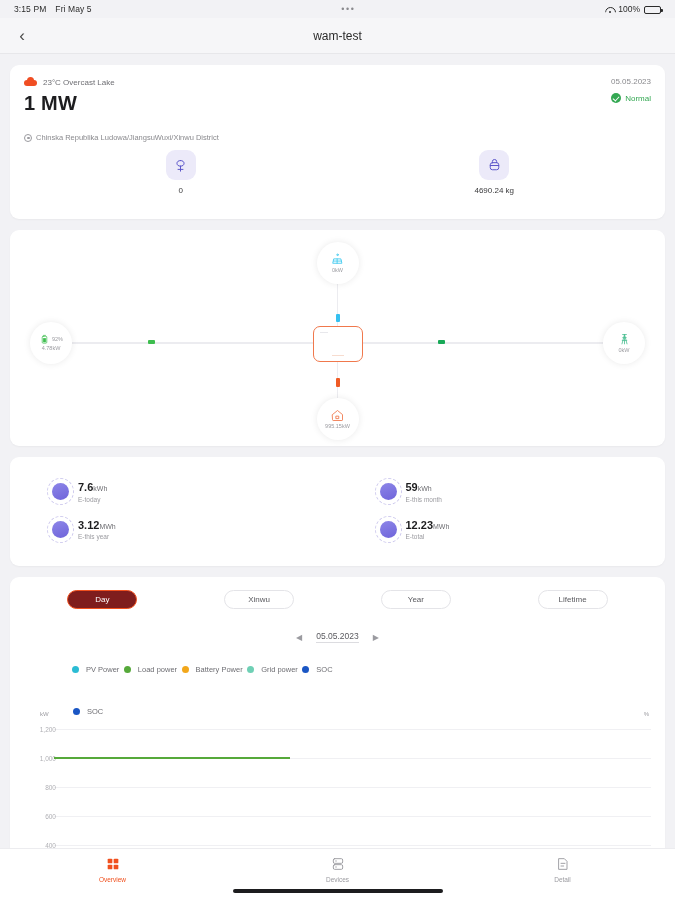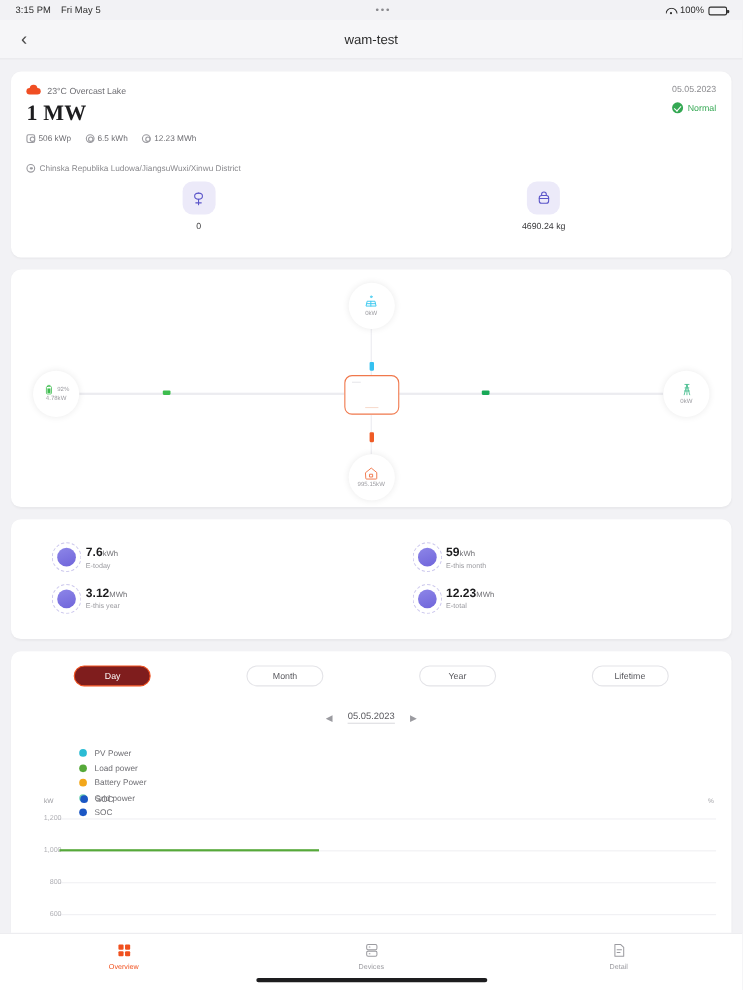--- a/index.html
+++ b/index.html
@@ -64,7 +64,7 @@
     content:""; position:absolute; left:3px; top:0px; width:7px; height:7px;
     background:#f04e23; border-radius:50%;
   }
-  .hc-title { font-size: 20px; font-weight: bold; color: #1d1d1f; margin: 5px 0 6px 0; letter-spacing: .2px; font-family: Liberation Serif, serif;}
+  .hc-title { font-size: 20px; font-weight: bold; color: #1d1d1f; margin: 5px 0 6px 0; letter-spacing: .2px;}
   .hc-metrics { display: flex; gap: 13px; font-size: 7.5px; color: #6e6e73; align-items:center;}
   .hc-metric { display: flex; align-items: center; gap: 3px; }
   .mini-ico {

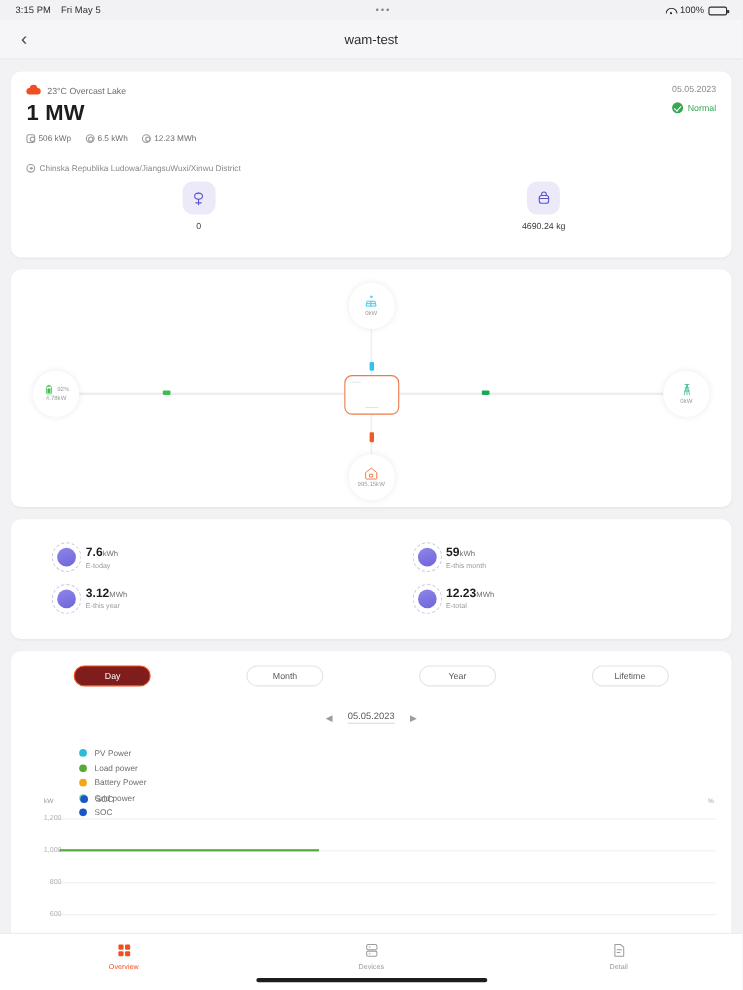--- a/index.html
+++ b/index.html
@@ -211,20 +211,6 @@
       <span>23°C  Overcast  Lake</span>
     </div>
     <div class="hc-title">1 MW</div>
-    <div class="hc-metrics">
-      <span class="hc-metric">
-        <span class="mini-ico sq"></span>
-        <span>506 kWp</span>
-      </span>
-      <span class="hc-metric">
-        <span class="mini-ico"></span>
-        <span>6.5 kWh</span>
-      </span>
-      <span class="hc-metric">
-        <span class="mini-ico"></span>
-        <span>12.23 MWh</span>
-      </span>
-    </div>
     <div class="hc-loc">
       <span class="pin-ico"></span>
       <span>Chinska Republika Ludowa/JiangsuWuxi/Xinwu District</span>

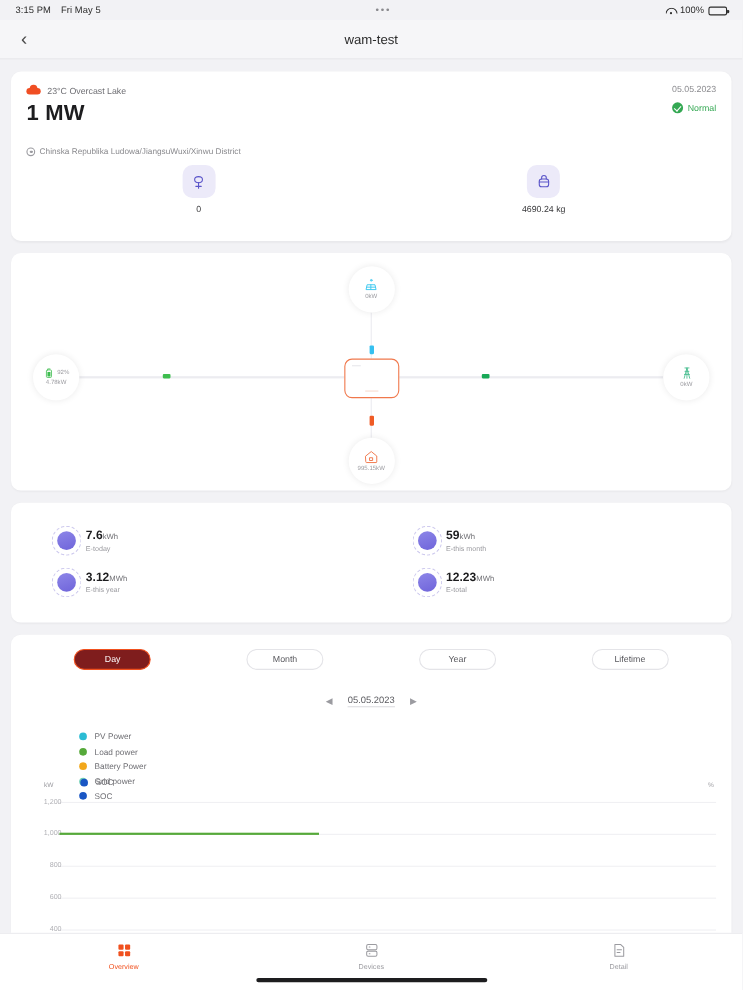--- a/index.html
+++ b/index.html
@@ -337,7 +337,7 @@
   <div class="card chart-card">
     <div class="tabs">
       <div class="tab active">Day</div>
-      <div class="tab">Month</div>
+      <div class="tab">Xinwu</div>
       <div class="tab">Year</div>
       <div class="tab">Lifetime</div>
     </div>

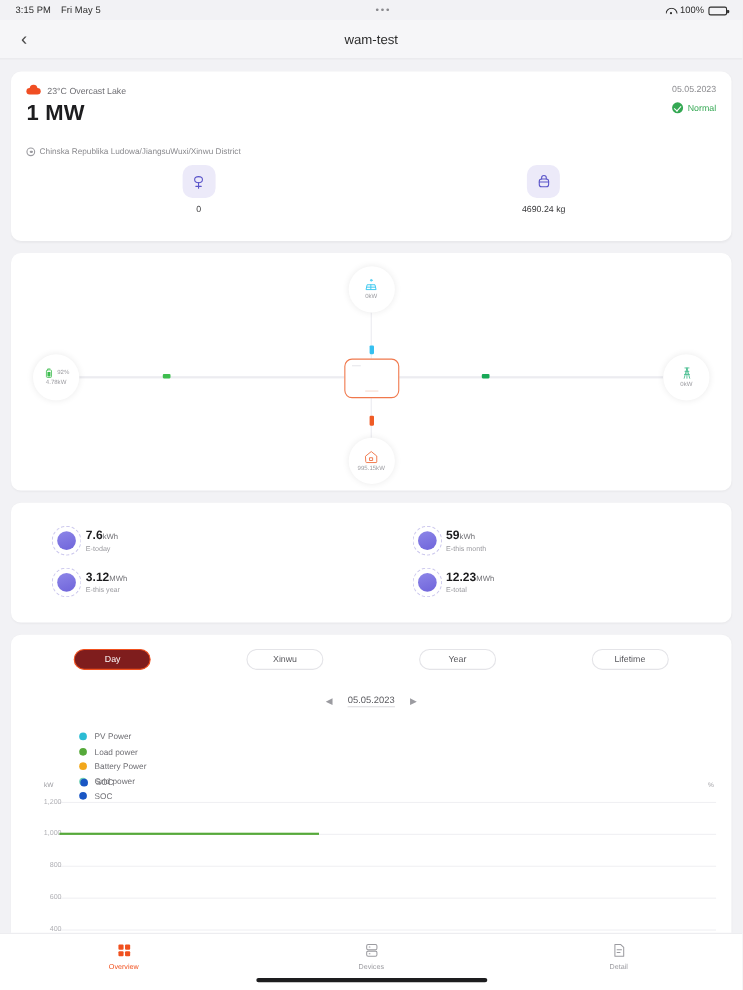--- a/index.html
+++ b/index.html
@@ -160,7 +160,7 @@
   .datenav .arw { color:#9b9ba0; font-size:8px; cursor:pointer; }
   .date-txt { border-bottom:1px solid #dcdce0; padding-bottom:1px; }
 
-  .legend { position:absolute; left:62px; top:88px; display:flex; flex-direction:column; gap:4.5px;}
+  .legend { position:absolute; left:62px; top:88px; display:flex; flex-direction:row; gap:4.5px;}
   .lg { display:flex; align-items:center; gap:7px; font-size:7.5px; color:#6e6e73;}
   .lg-dot { width:7px; height:7px; border-radius:50%; flex:none;}
 

